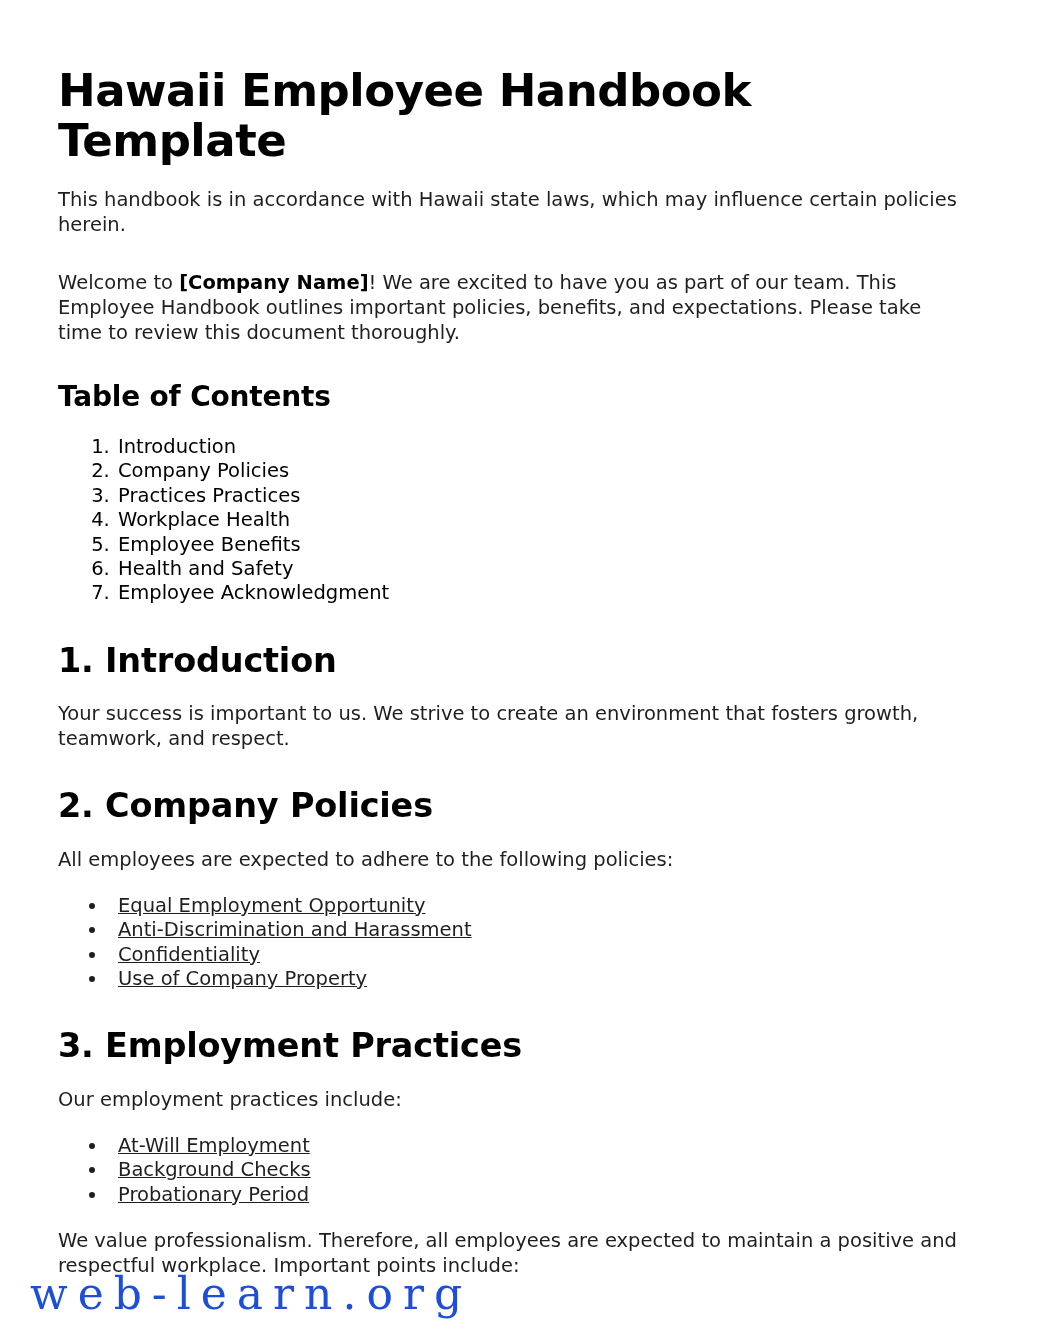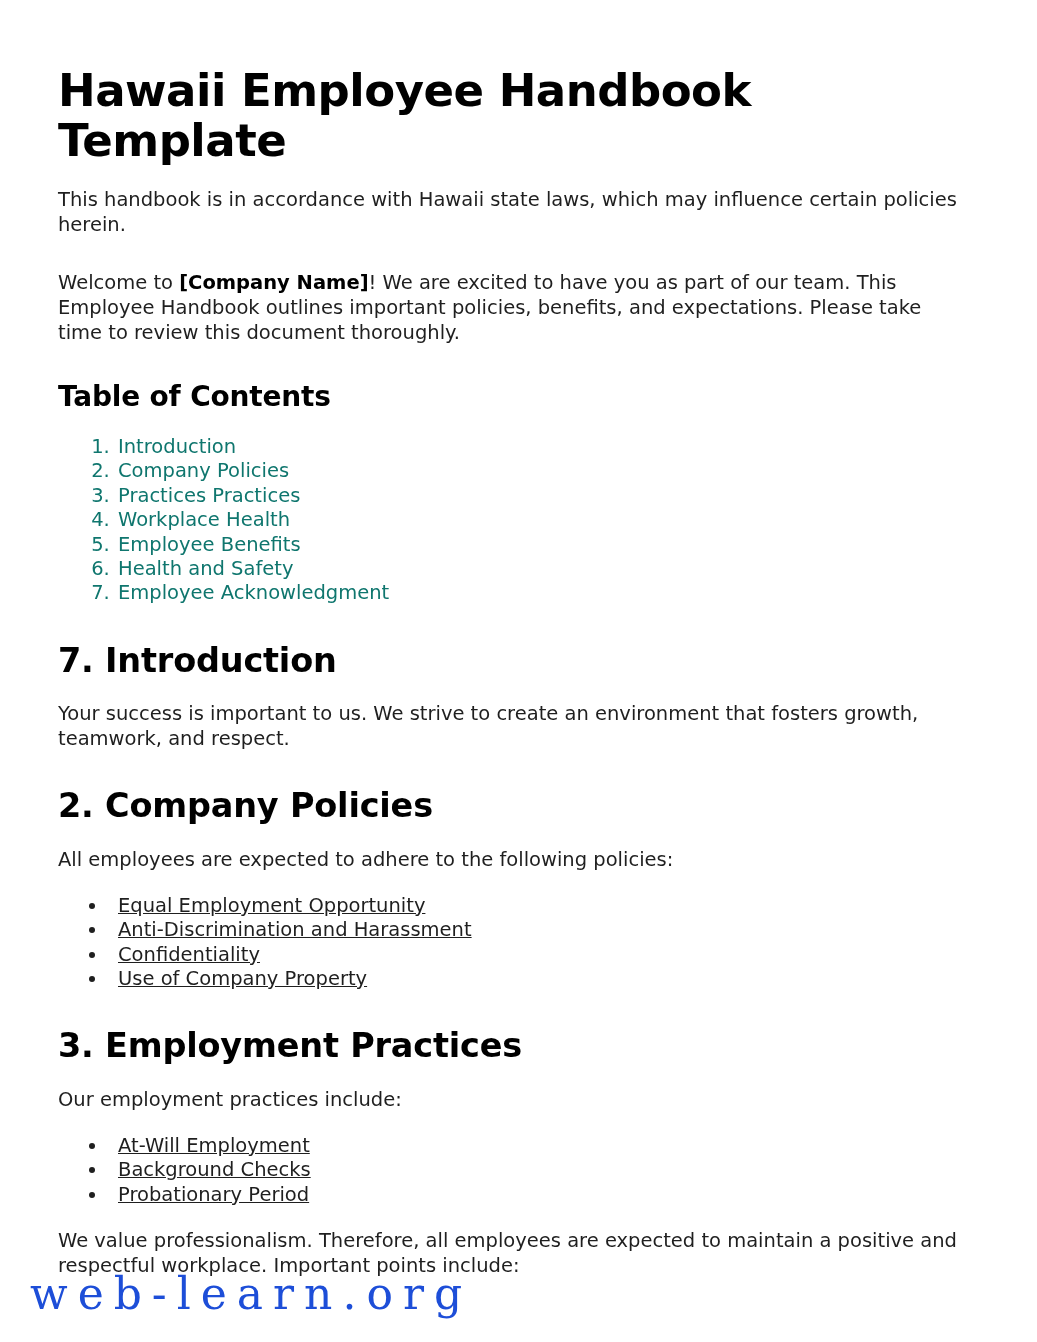--- a/index.html
+++ b/index.html
@@ -88,7 +88,7 @@
     padding-left: 58px;
     font-size: 19.5px;
     line-height: 24.4px;
-    color: #0f766e;
+    color: #000000;
   }
   ol.toc-list li {
     padding-left: 2px;

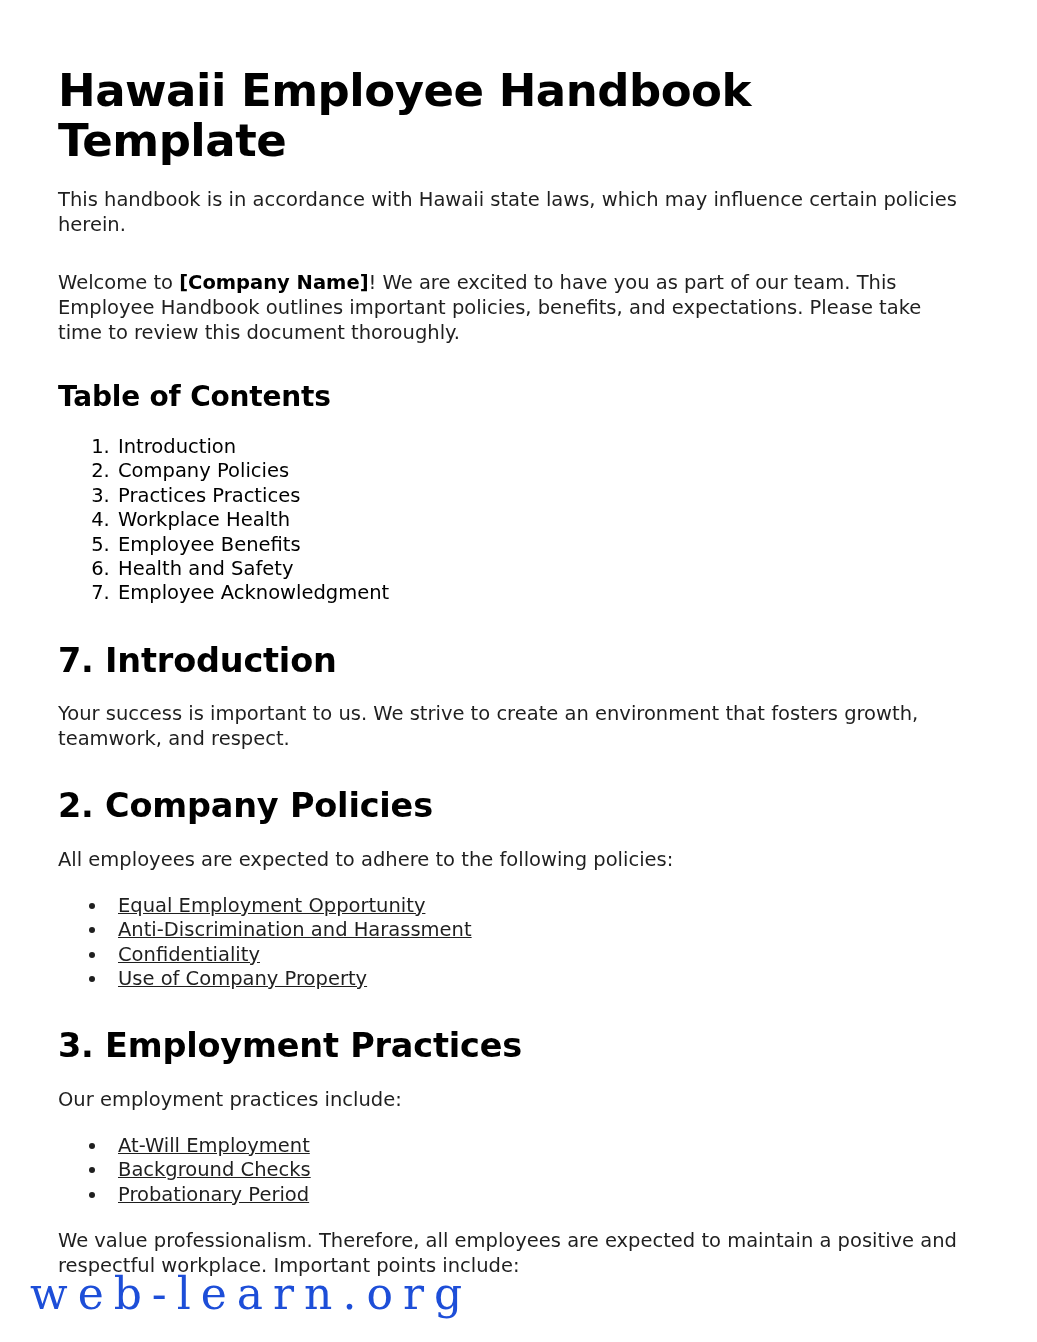--- a/index.html
+++ b/index.html
@@ -145,7 +145,7 @@
       <li>Employee Acknowledgment</li>
     </ol>
 
-    <h2 class="h2-section gap-before-section">7. Introduction</h2>
+    <h2 class="h2-section gap-before-section">1. Introduction</h2>
     <p class="para para-after-heading">Your success is important to us. We strive to create an environment that fosters growth, teamwork, and respect.</p>
 
     <h2 class="h2-section gap-before-section">2. Company Policies</h2>

